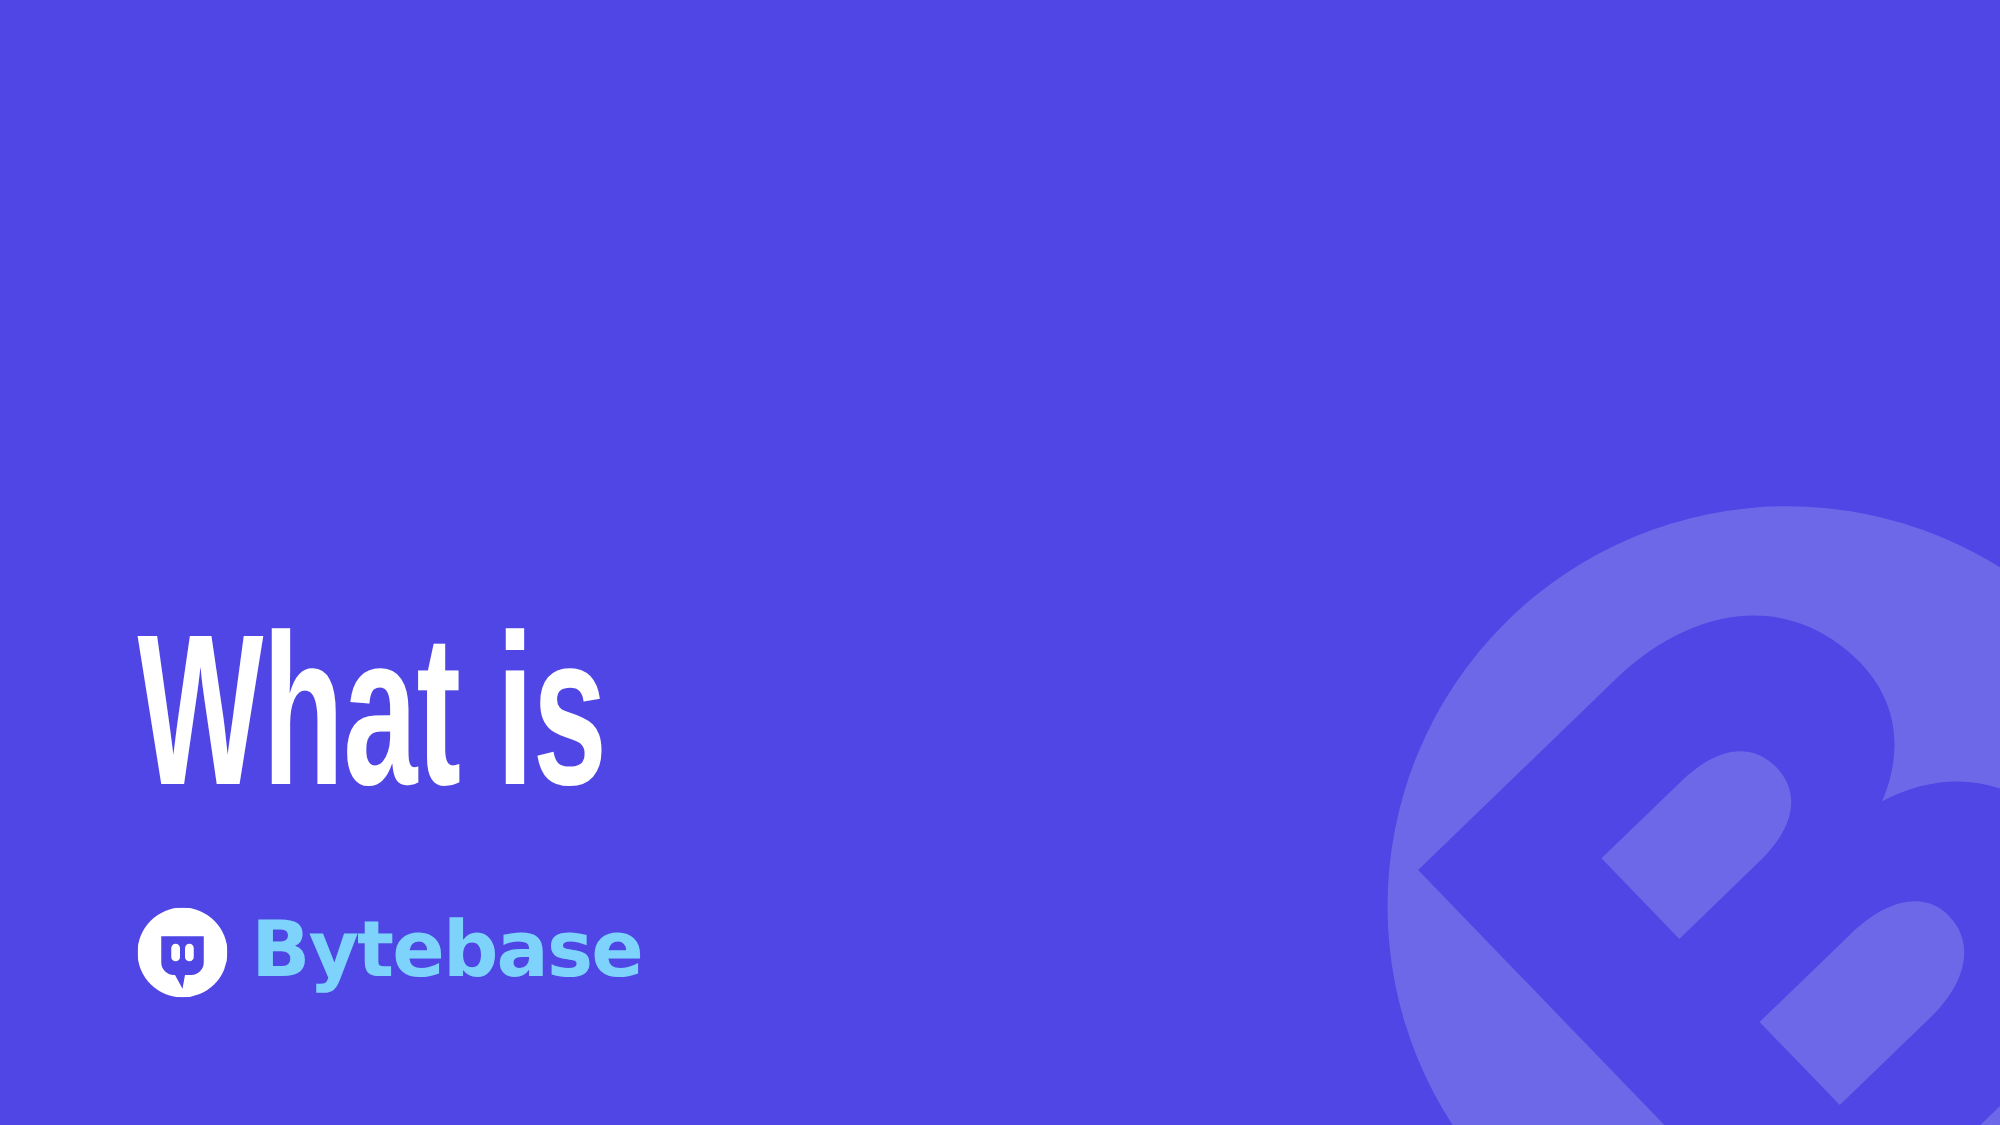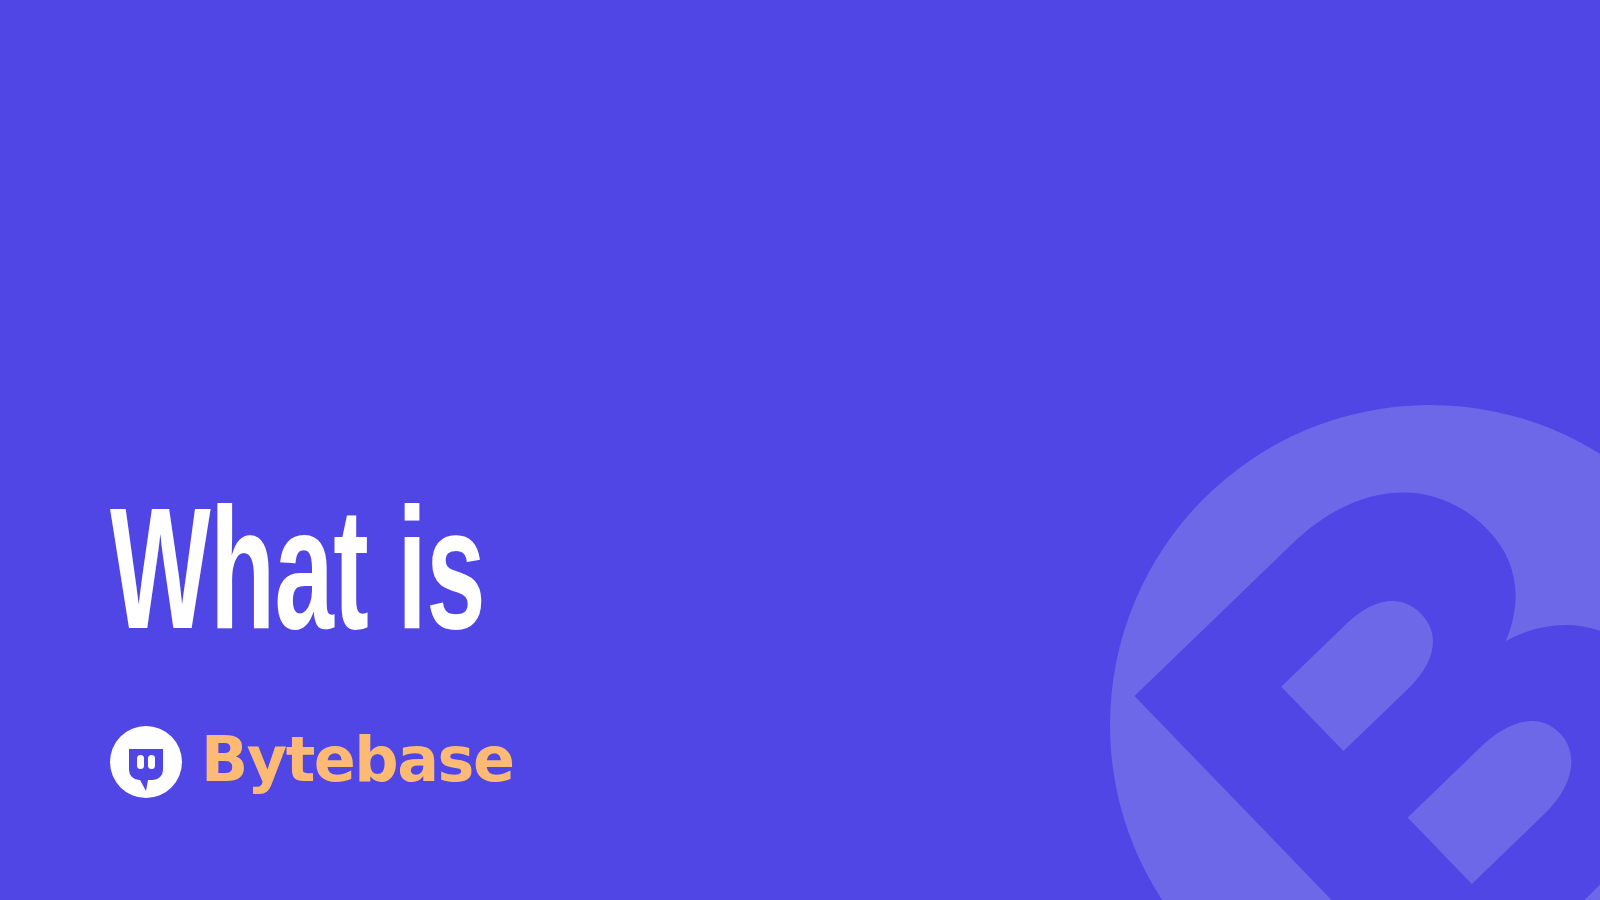--- a/index.html
+++ b/index.html
@@ -80,7 +80,7 @@
   }
   .logo-mark svg { display: block; width: 100%; height: 100%; }
   .logo-word {
-    color: #fdba74;
+    color: #7dd3fc;
     font-family: "DejaVu Sans", "Liberation Sans", sans-serif;
     font-weight: 700;
     font-size: 62px;

